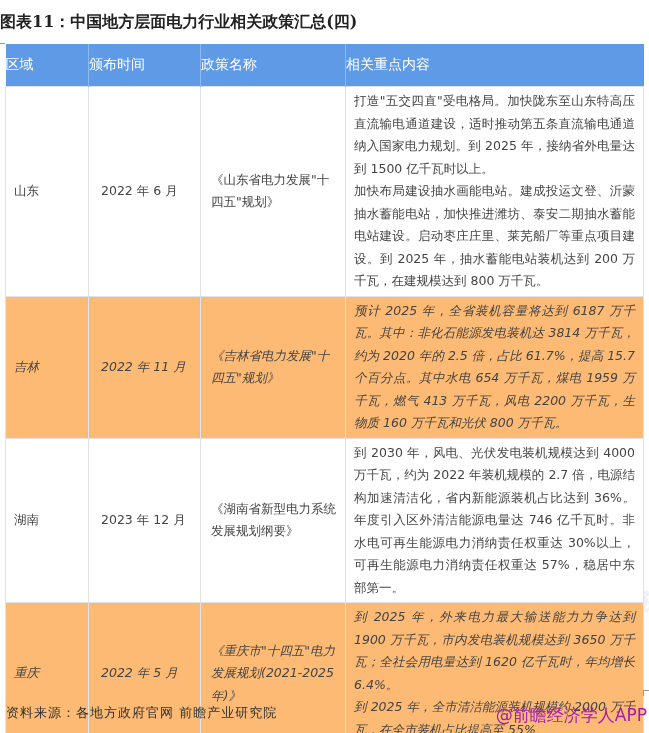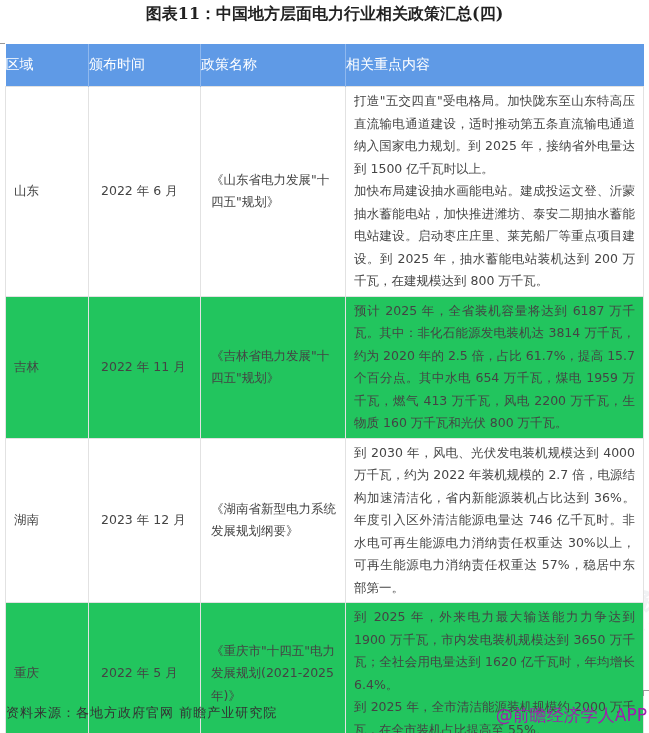--- a/index.html
+++ b/index.html
@@ -5,7 +5,7 @@
   html, body { margin: 0; padding: 0; background: #ffffff; }
   body { width: 649px; height: 733px; position: relative; overflow: hidden;
          font-family: "DejaVu Sans", "Liberation Sans", sans-serif; color: #333; }
-  .title { position: absolute; top: 4px; left: 0; width: 649px; text-align: center;
+  .title { position: absolute; top: 12px; left: 0; width: 649px; text-align: left;
            font-family: "DejaVu Serif", "Liberation Serif", serif; font-weight: bold;
            font-size: 16px; color: #222; letter-spacing: 0px; }
   .corner-tl { position: absolute; left: 0; top: 43px; width: 5px; height: 1px; background: #999; }

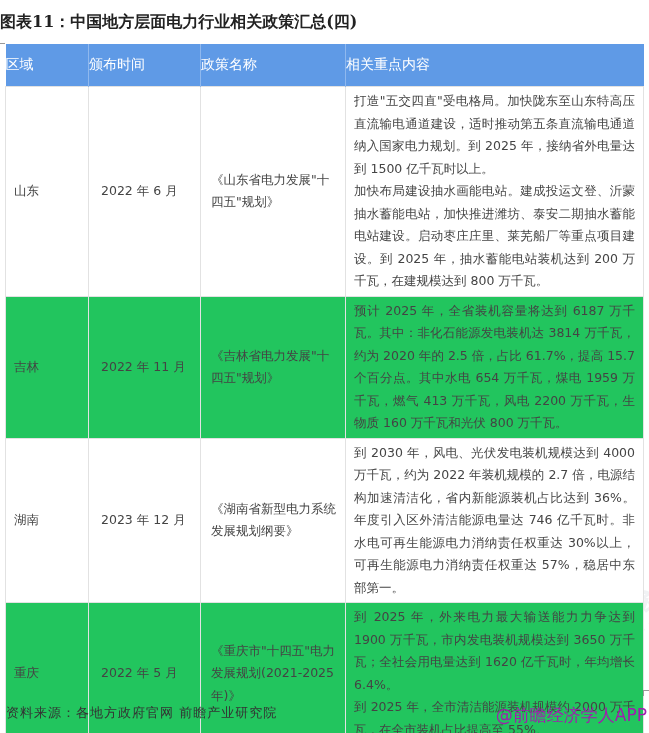--- a/index.html
+++ b/index.html
@@ -19,7 +19,7 @@
   table.policy td { border: 1px solid #e2e2e2; font-size: 12.5px; color: #444; vertical-align: middle;
                     padding: 0 8px; line-height: 22.5px; }
   table.policy tr.r1 td, table.policy tr.r3 td { background: #ffffff; }
-  table.policy tr.r2 td, table.policy tr.r4 td { background: #22c55e; }
+  table.policy tr.r2 td, table.policy tr.r4 td { background: #fdba74; font-style: italic; }
   table.policy td.c-region { padding-left: 8px; }
   table.policy td.c-date { padding-left: 12px; }
   table.policy td.c-name { padding-left: 10px; padding-right: 6px; }

